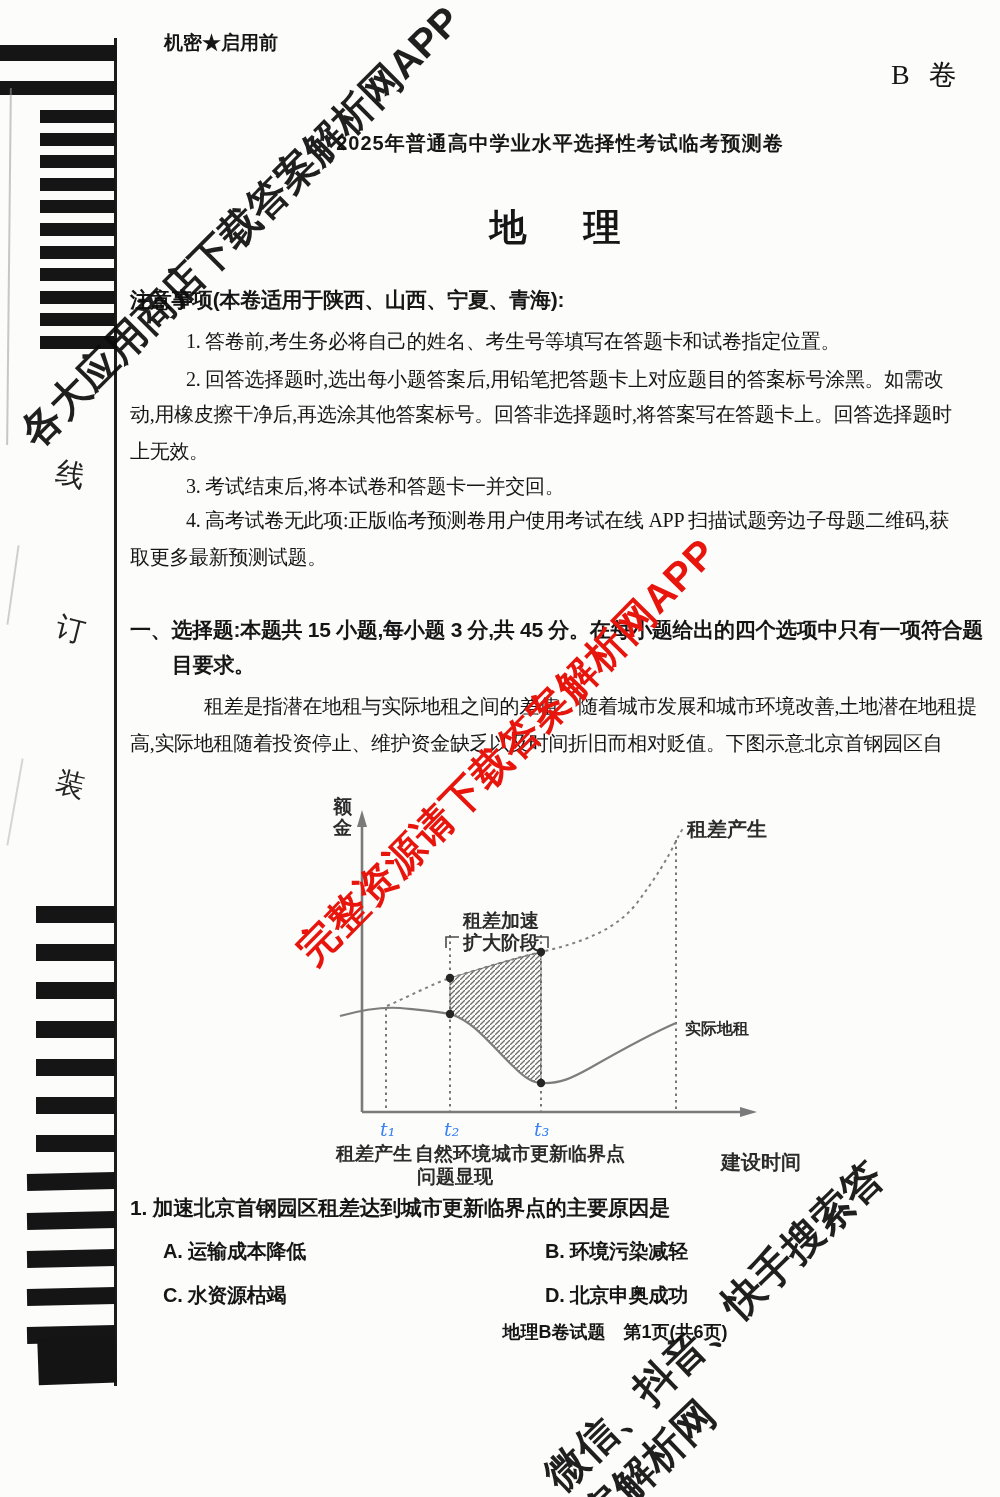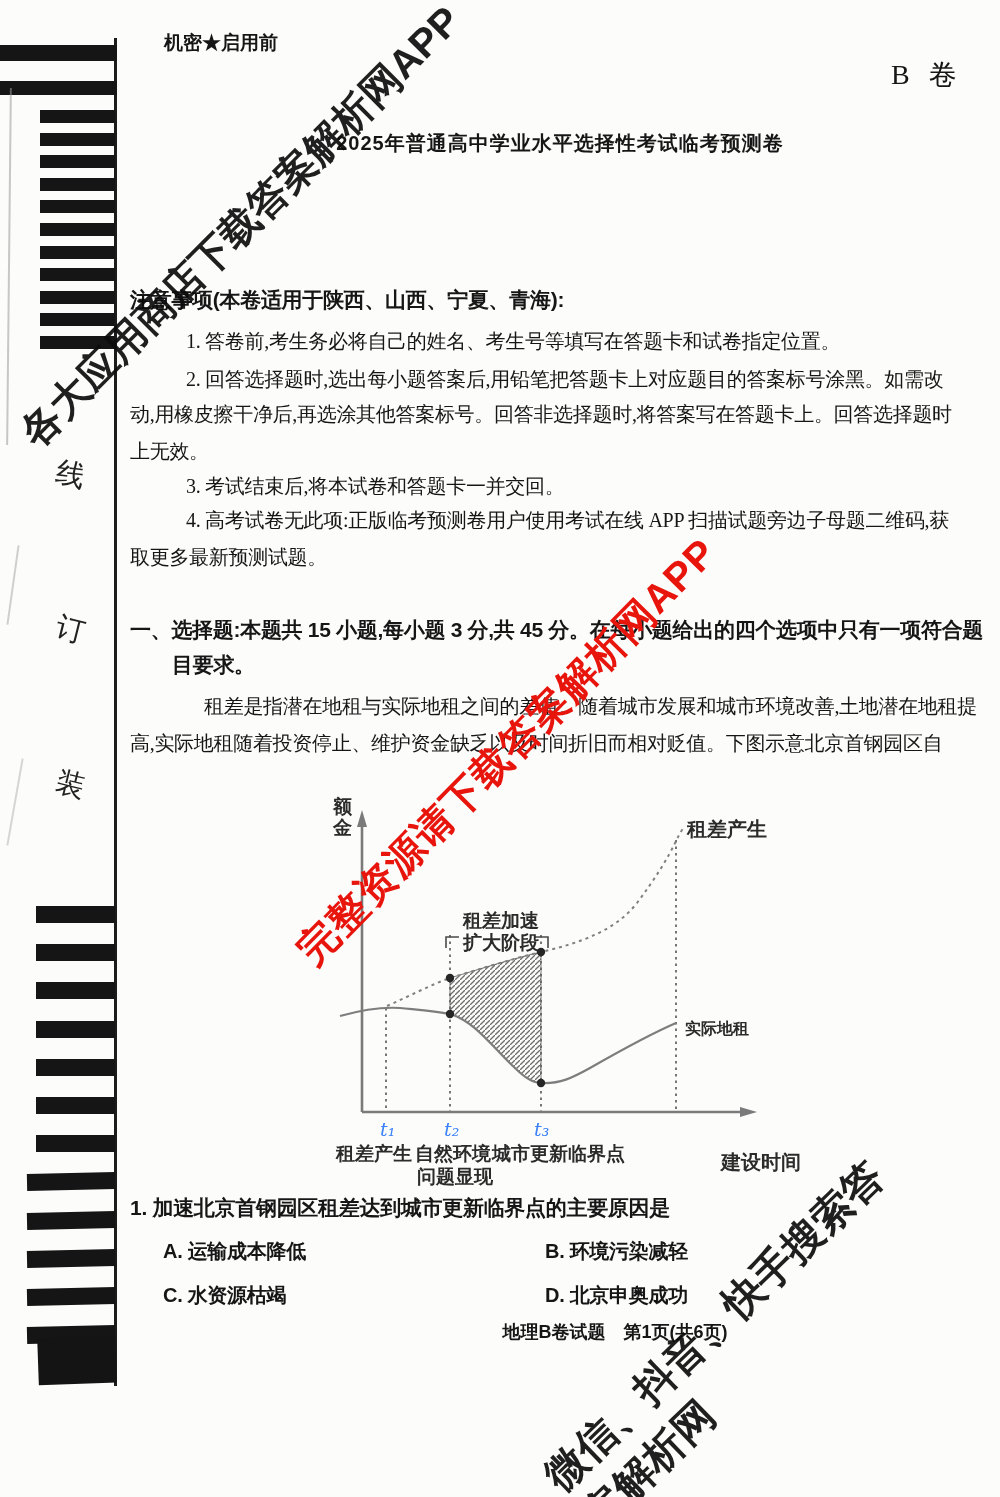--- a/index.html
+++ b/index.html
@@ -79,6 +79,7 @@
   <div class="abs heiti" style="left:148px;top:30px;font-size:19px;margin-left:16px;">机密★启用前</div>
   <div class="abs" style="left:891px;top:56px;font-size:28px;letter-spacing:6px;">B 卷</div>
   <div class="abs heiti" style="left:130px;width:860px;top:130px;font-size:20px;text-align:center;letter-spacing:1px;">2025年普通高中学业水平选择性考试临考预测卷</div>
+  <div class="abs heiti" style="left:130px;width:860px;top:203px;font-size:37px;text-align:center;letter-spacing:10px;">地　理</div>
 
   <div class="abs line heiti" style="left:130px;top:288px;font-size:21px;">注意事项(本卷适用于陕西、山西、宁夏、青海):</div>
   <div class="abs line songti" style="left:186px;top:330px;">1. 答卷前,考生务必将自己的姓名、考生号等填写在答题卡和试卷指定位置。</div>

